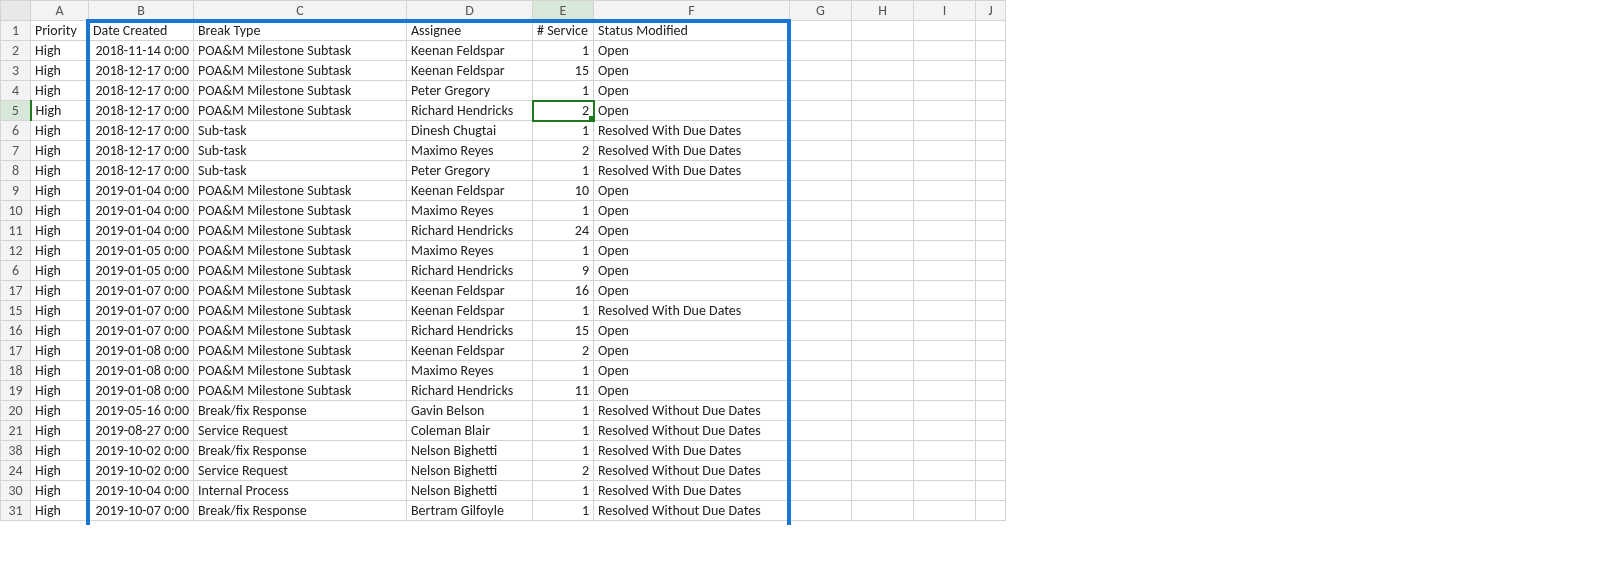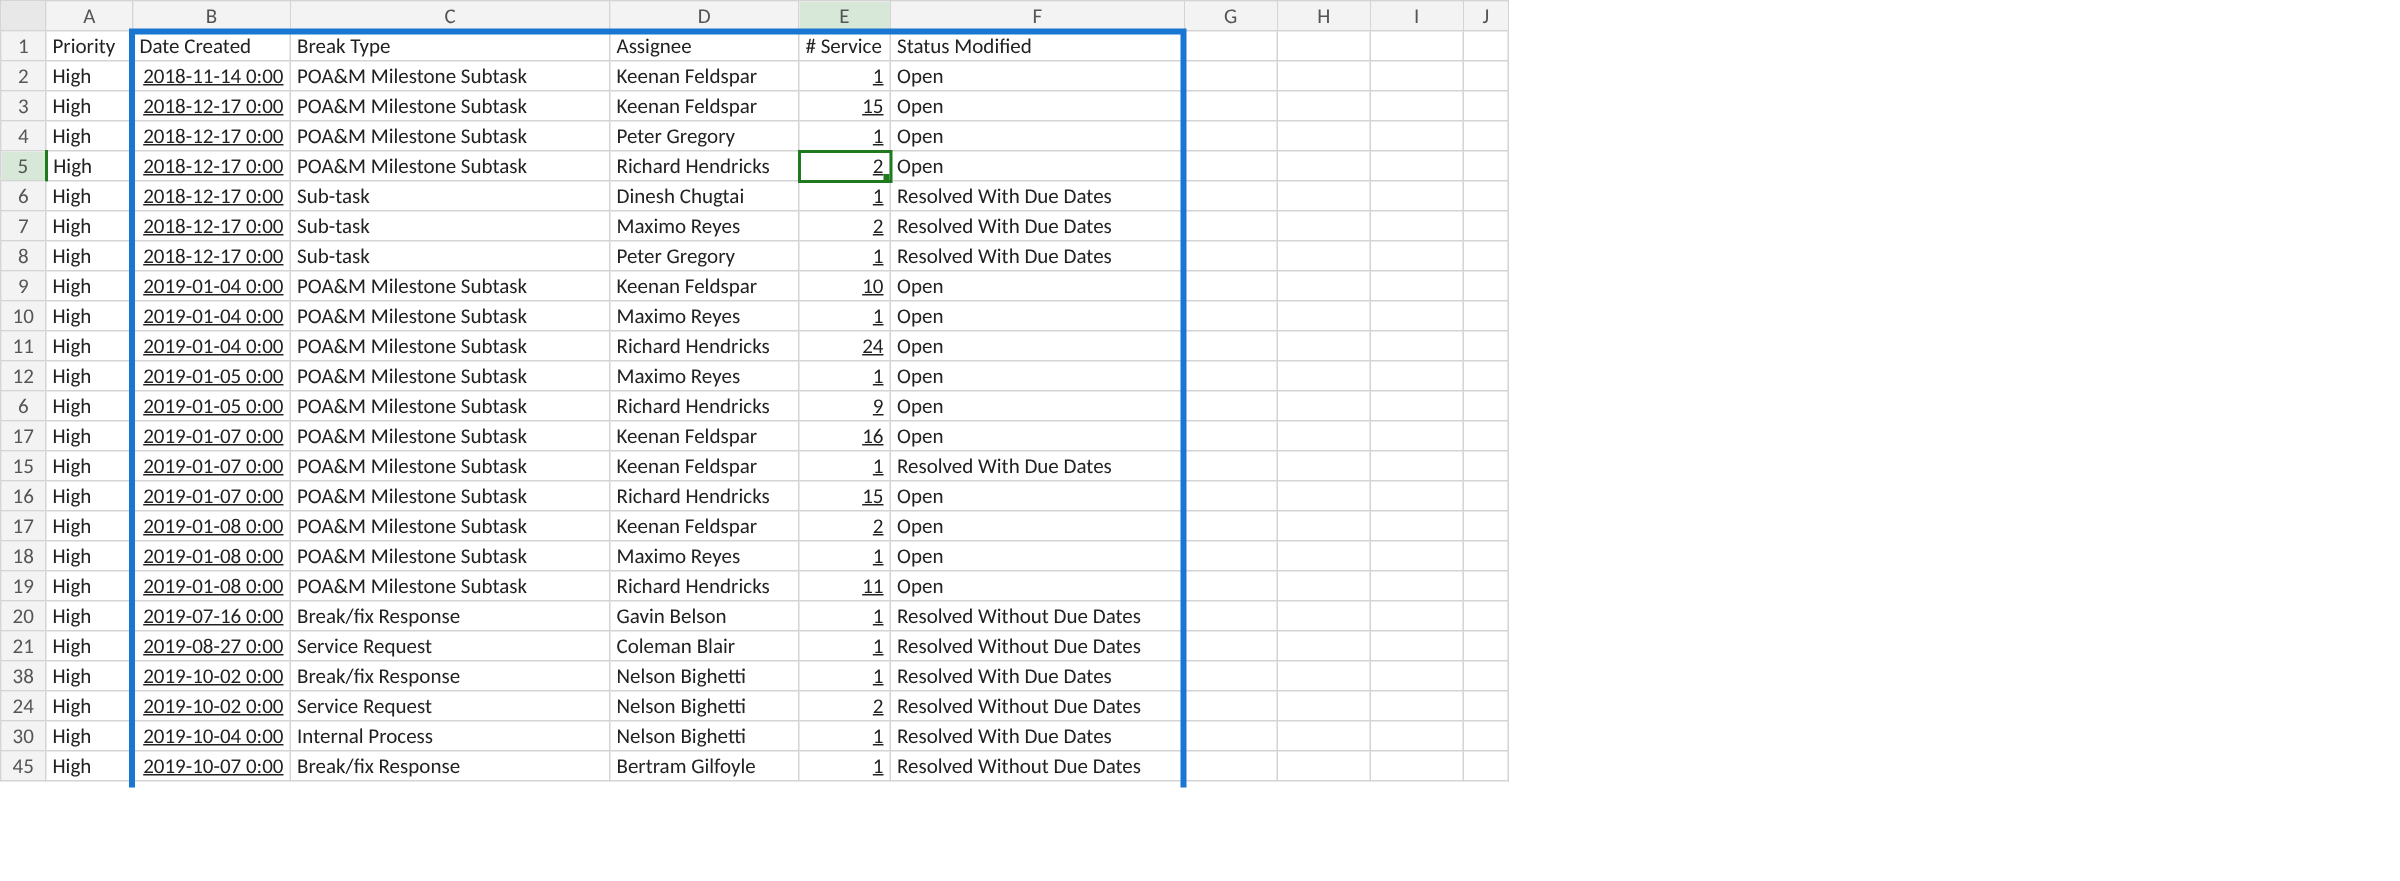--- a/index.html
+++ b/index.html
@@ -61,7 +61,6 @@
   }
   tbody td.num {
     text-align: right;
-    text-decoration: underline;
   }
   
   td.active-cell {

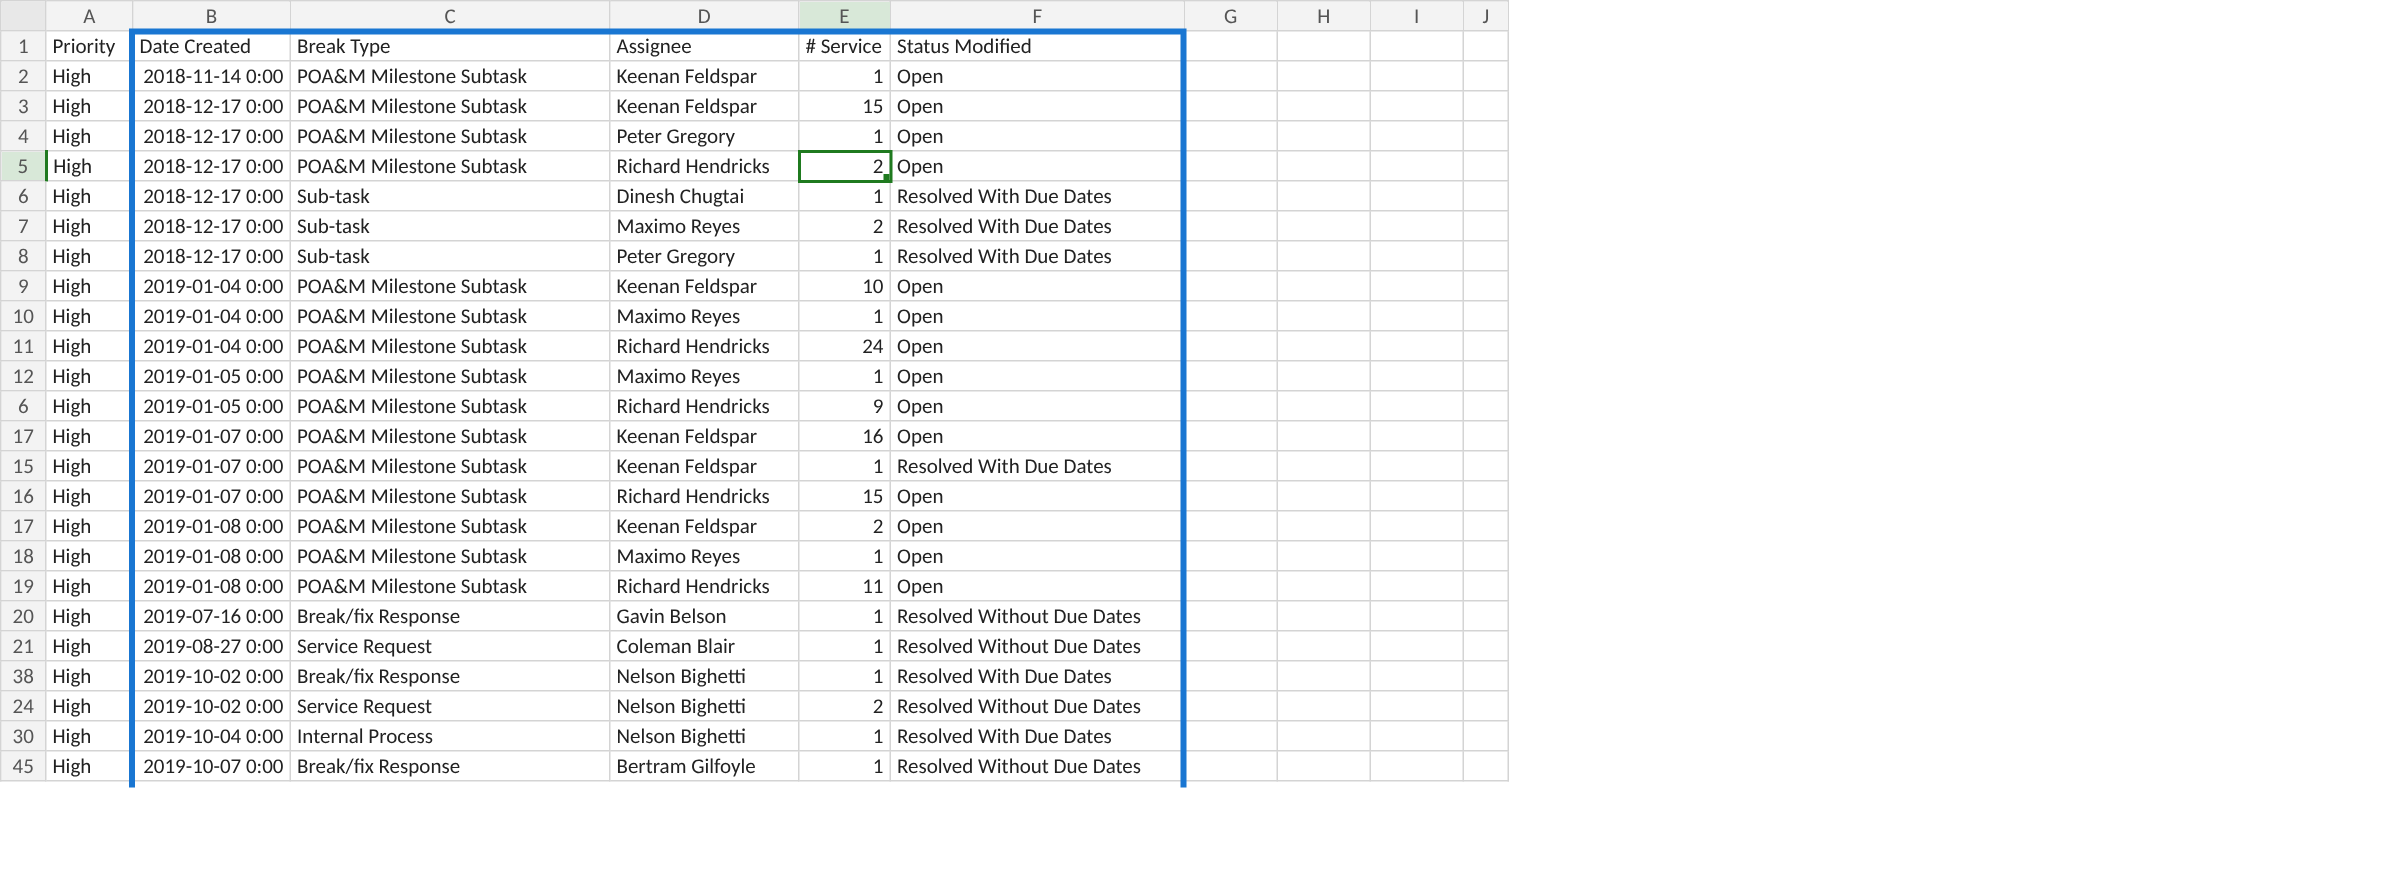--- a/index.html
+++ b/index.html
@@ -372,7 +372,7 @@
         <tr>
           <th class="rowhdr">20</th>
           <td>High</td>
-          <td class="num">2019-07-16 0:00</td>
+          <td class="num">2019-05-16 0:00</td>
           <td>Break/fix Response</td>
           <td>Gavin Belson</td>
           <td class="num">1</td>

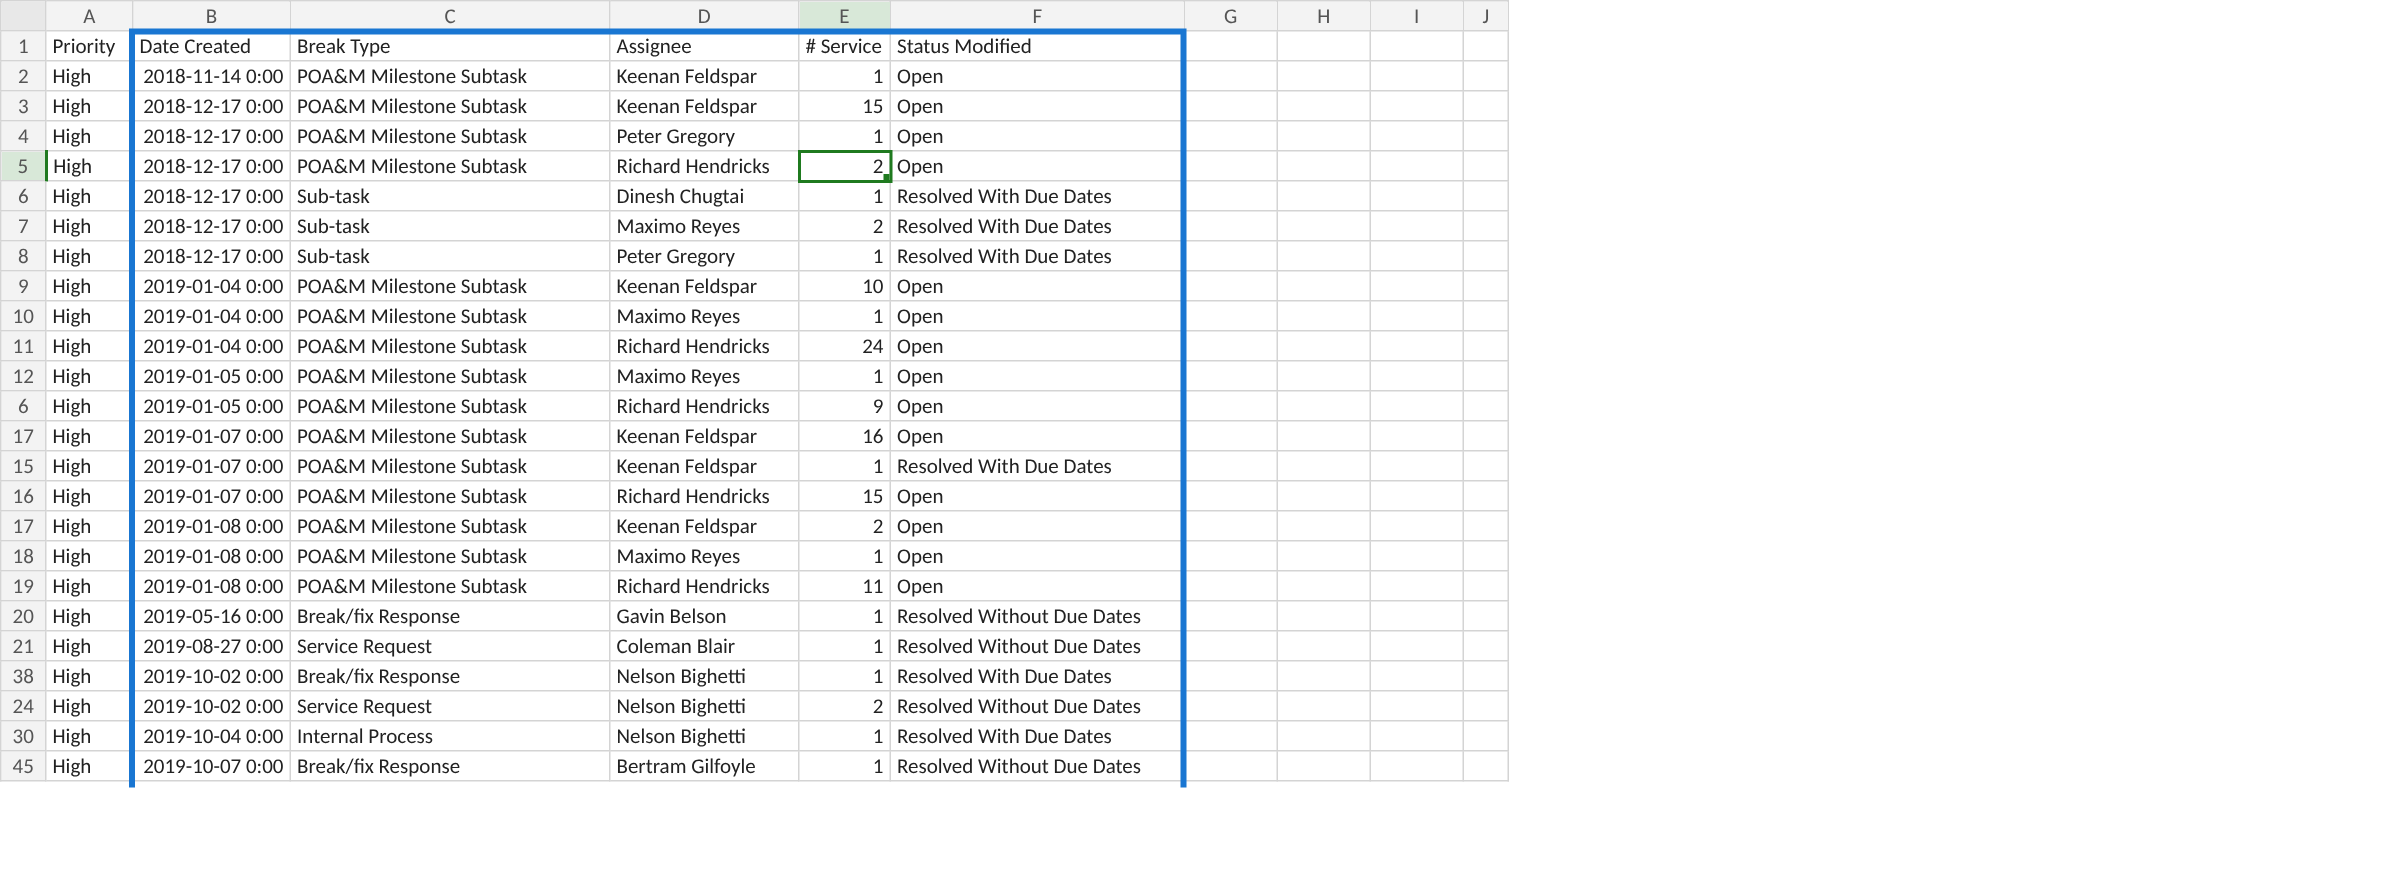--- a/index.html
+++ b/index.html
@@ -435,7 +435,7 @@
           <td></td>
         </tr>
         <tr>
-          <th class="rowhdr">45</th>
+          <th class="rowhdr">31</th>
           <td>High</td>
           <td class="num">2019-10-07 0:00</td>
           <td>Break/fix Response</td>

